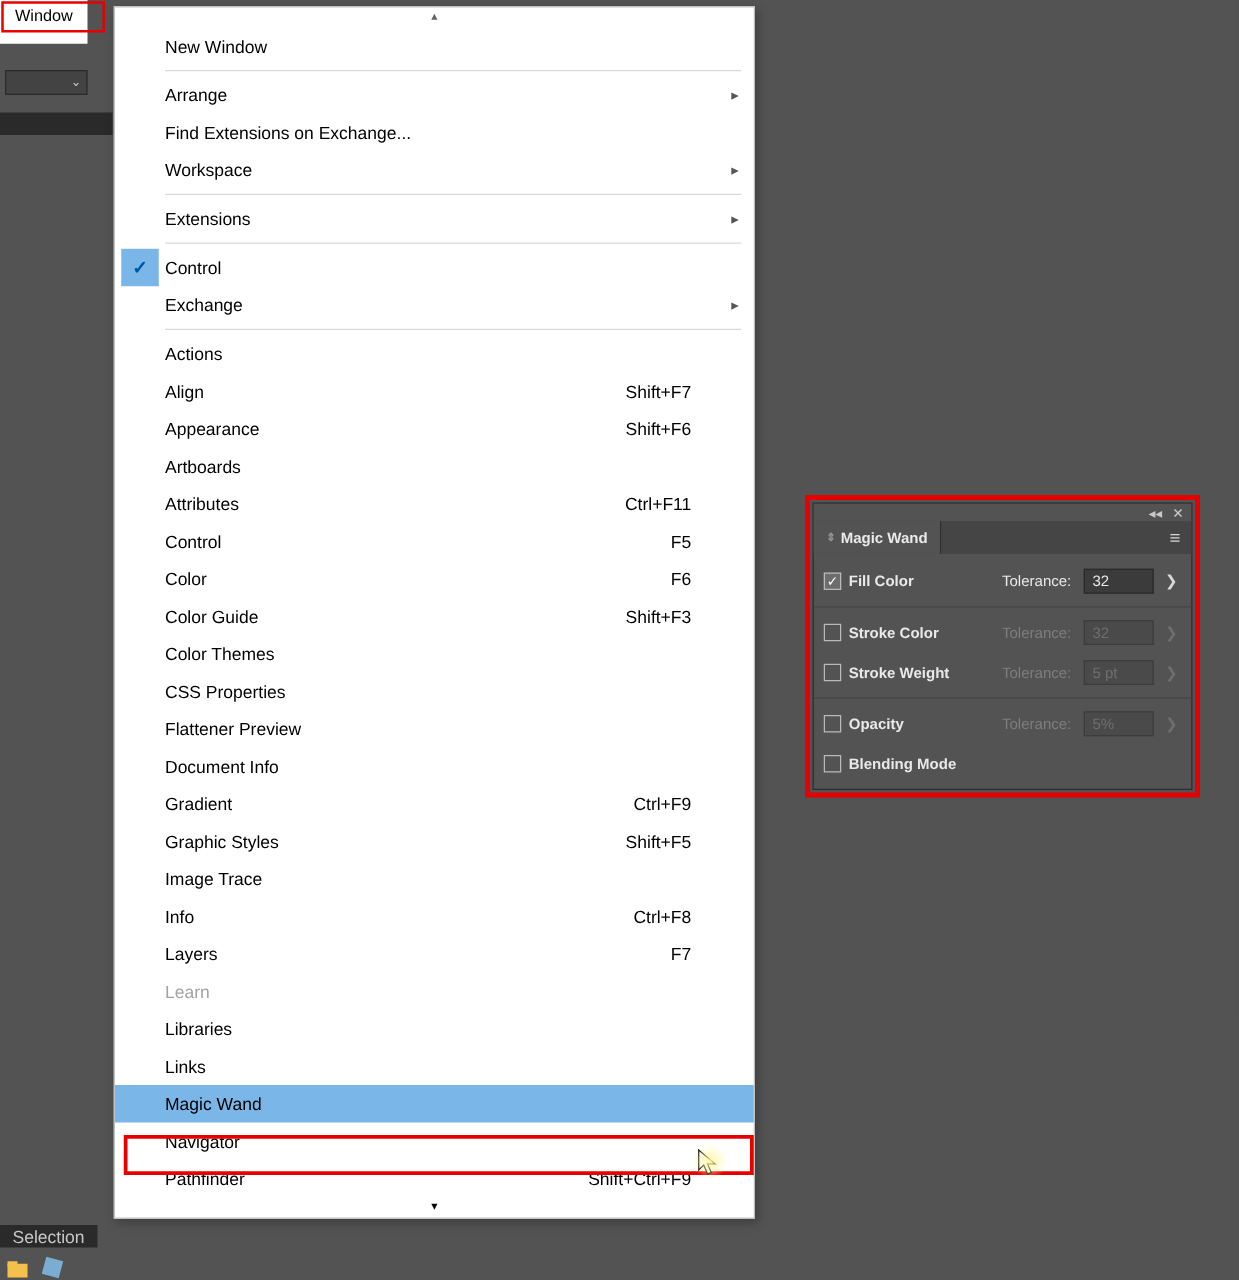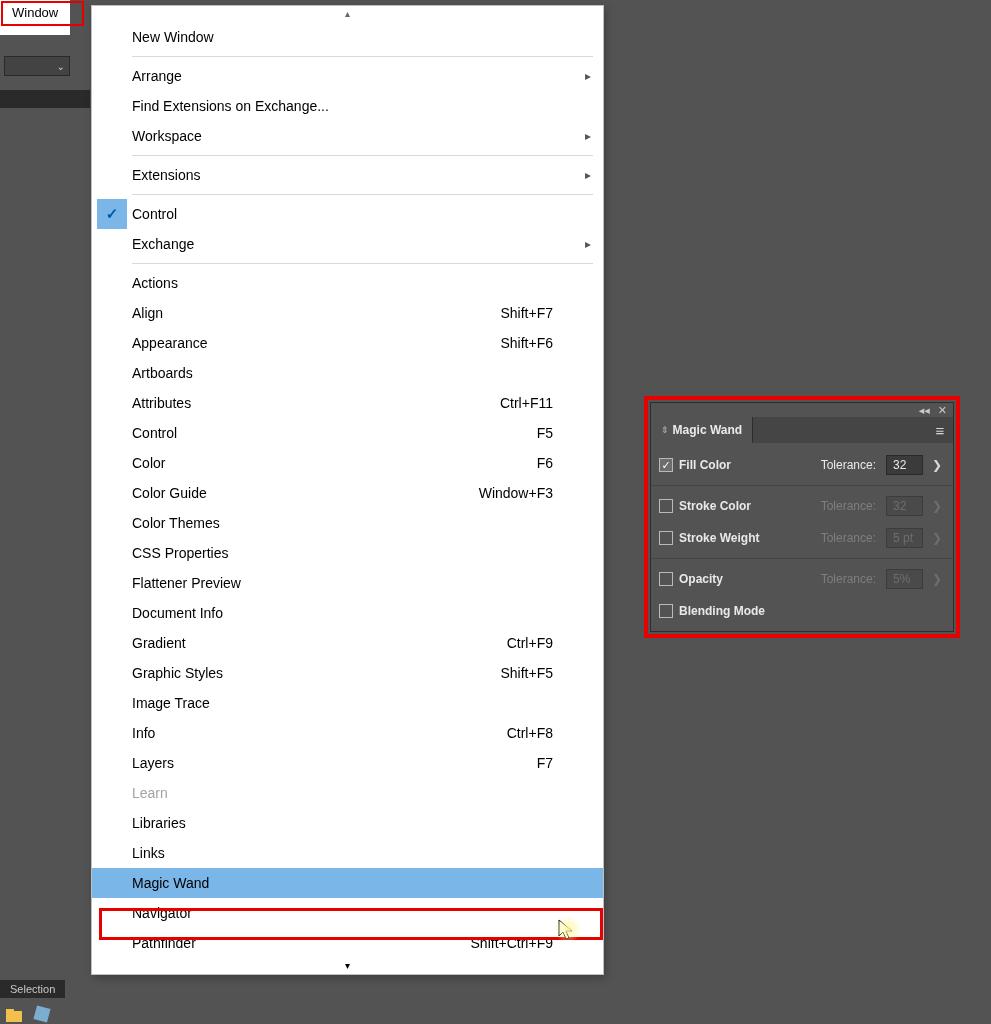--- a/index.html
+++ b/index.html
@@ -55,7 +55,7 @@
   .row-label { flex:1; color:#e9e9e9; font-size:12px; font-weight:bold; }
   .tol-label { color:#e9e9e9; font-size:12px; padding-right:4px;}
   .tol-label.dim { color:#7e7e7e; }
-  .tol-input { width:37px; height:20px; background:#3b3b3b; border:1px solid #2a2a2a; color:#e9e9e9; font-size:12px; display:flex; align-items:center; padding-left:6px;}
+  .tol-input { width:56px; height:20px; background:#3b3b3b; border:1px solid #2a2a2a; color:#e9e9e9; font-size:12px; display:flex; align-items:center; padding-left:6px;}
   .tol-input.dim { color:#6e6e6e; background:#4a4a4a; border-color:#3c3c3c;}
   .row-chev { width:16px; color:#d8d8d8; font-size:12px; display:flex; align-items:center; justify-content:center;}
   .row-chev.dim { color:#6e6e6e; }

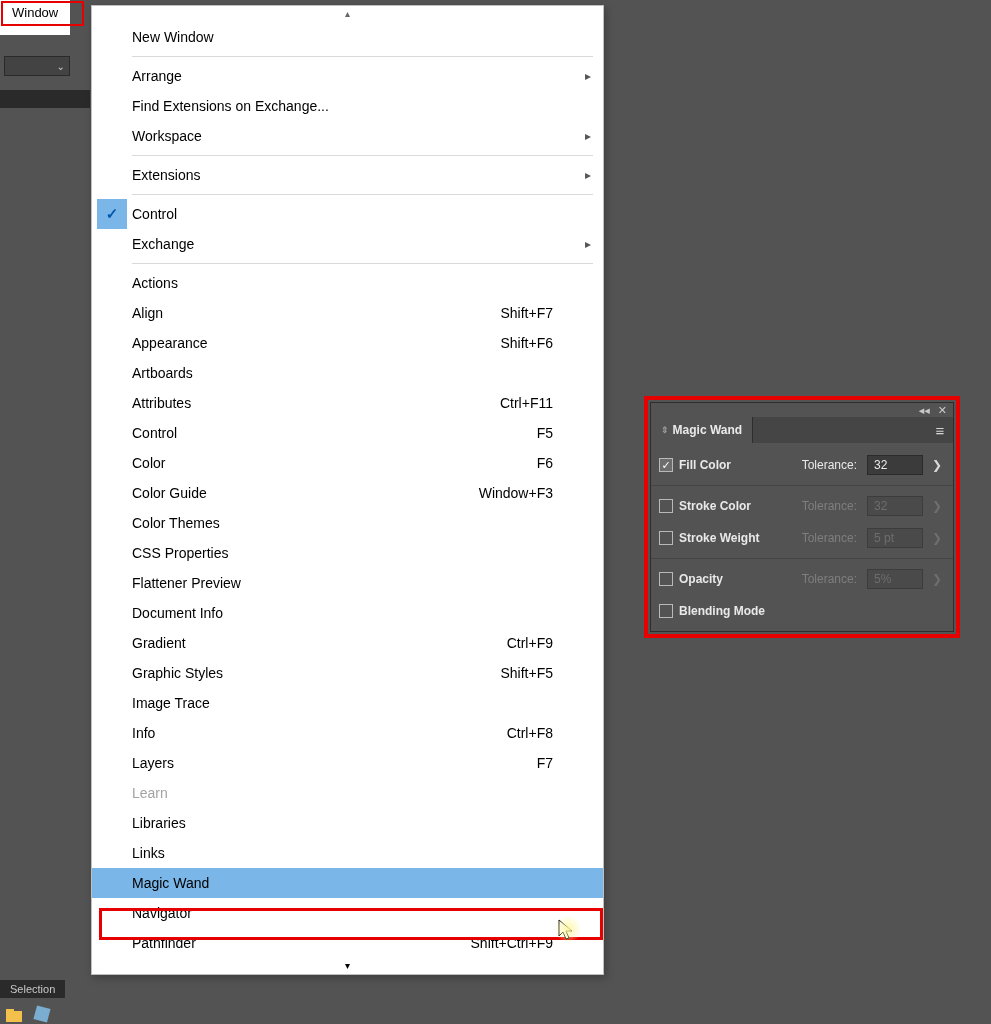--- a/index.html
+++ b/index.html
@@ -169,7 +169,7 @@
       <div class="menu-item">
         <div class="check-col"></div>
         <div class="label-col">Color Guide</div>
-        <div class="shortcut-col">Window+F3</div>
+        <div class="shortcut-col">Shift+F3</div>
         <div class="sub-col"></div>
       </div>
       <div class="menu-item">

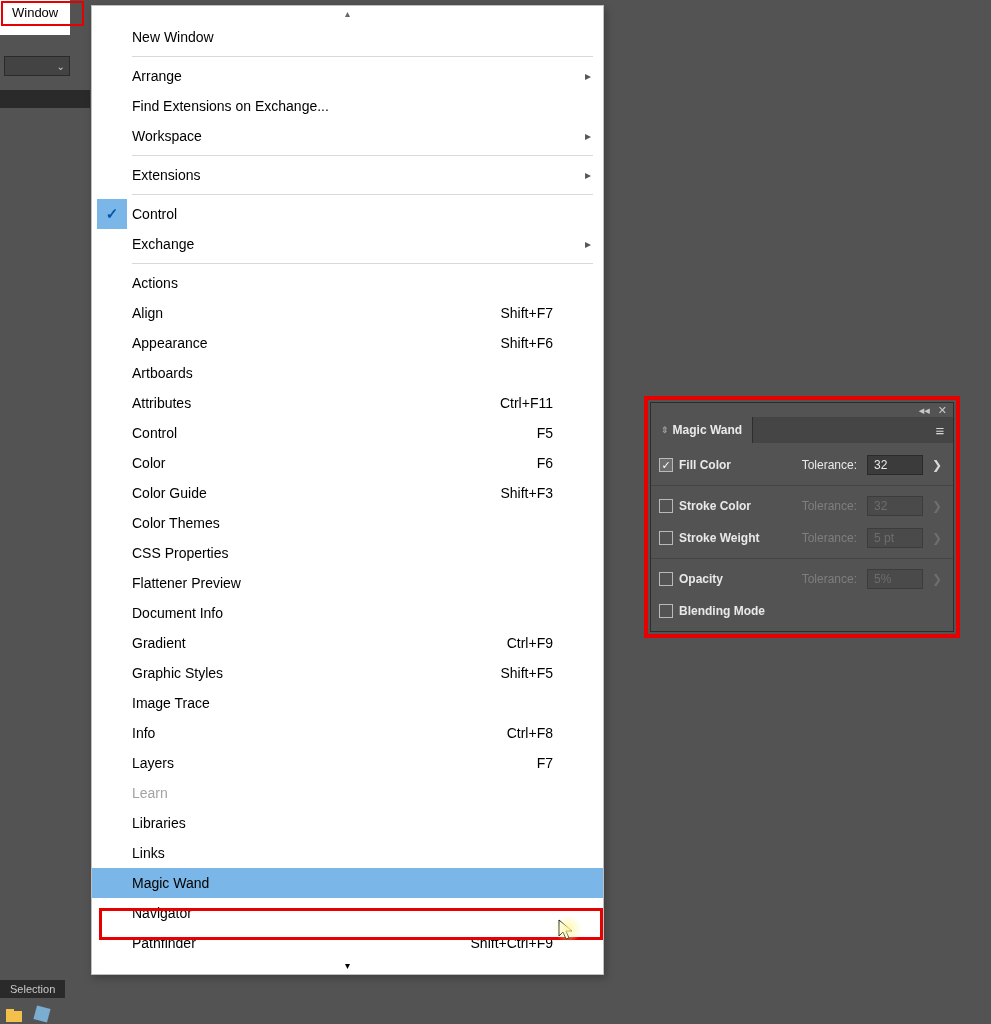--- a/index.html
+++ b/index.html
@@ -32,7 +32,7 @@
   .cursor .halo { position:absolute; left:-4px; top:-4px; width:28px; height:28px; border-radius:50%; background: radial-gradient(circle, rgba(255,246,160,.9) 0%, rgba(255,246,160,.0) 70%); }
 
   
-  .selection-tab { position:absolute; left:0; bottom:26px; height:18px; background:#2a2a2a; color:#c8c8c8; font-size:11px; padding: 0 10px; line-height:18px; }
+  .selection-tab { position:absolute; left:0; bottom:26px; height:18px; background:#2a2a2a; color:#c8c8c8; font-size:14px; padding: 0 10px; line-height:18px; }
   .bottom-icons { position:absolute; left:0; bottom:0; height:26px; display:flex; gap:8px; padding-left:4px; align-items:flex-end;}
   .bottom-icons .ic { width:20px; height:20px; }
 

